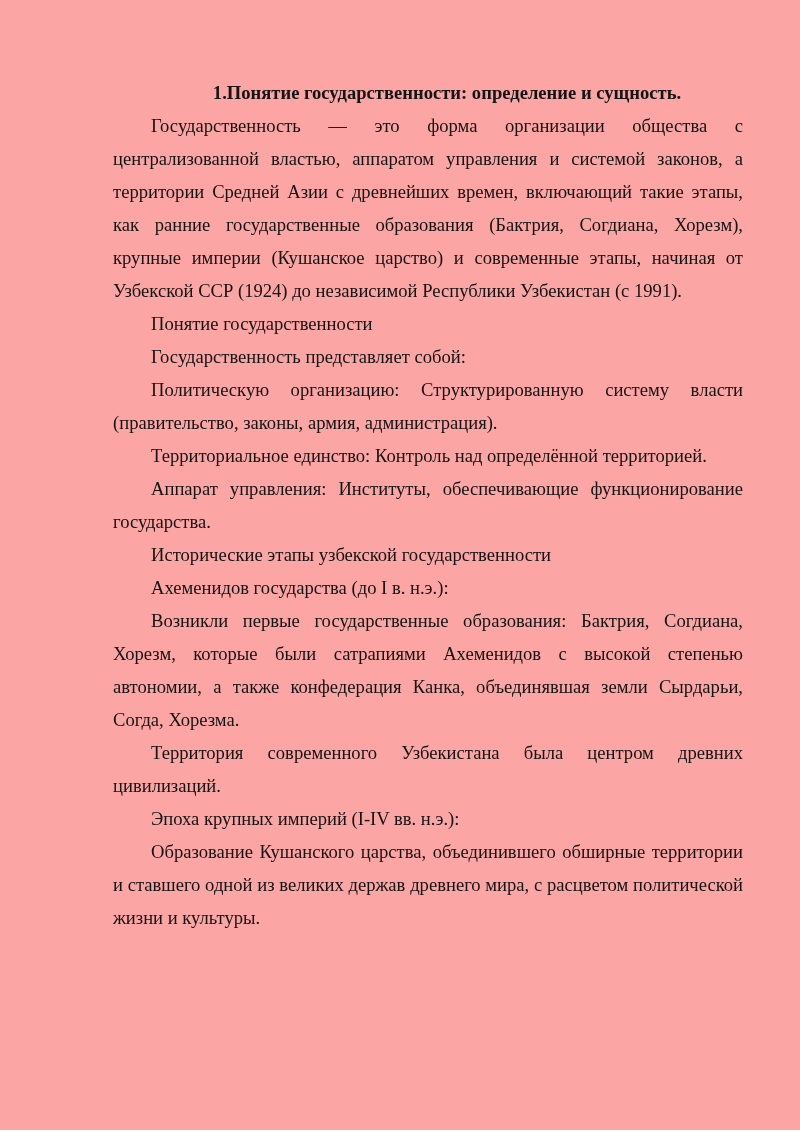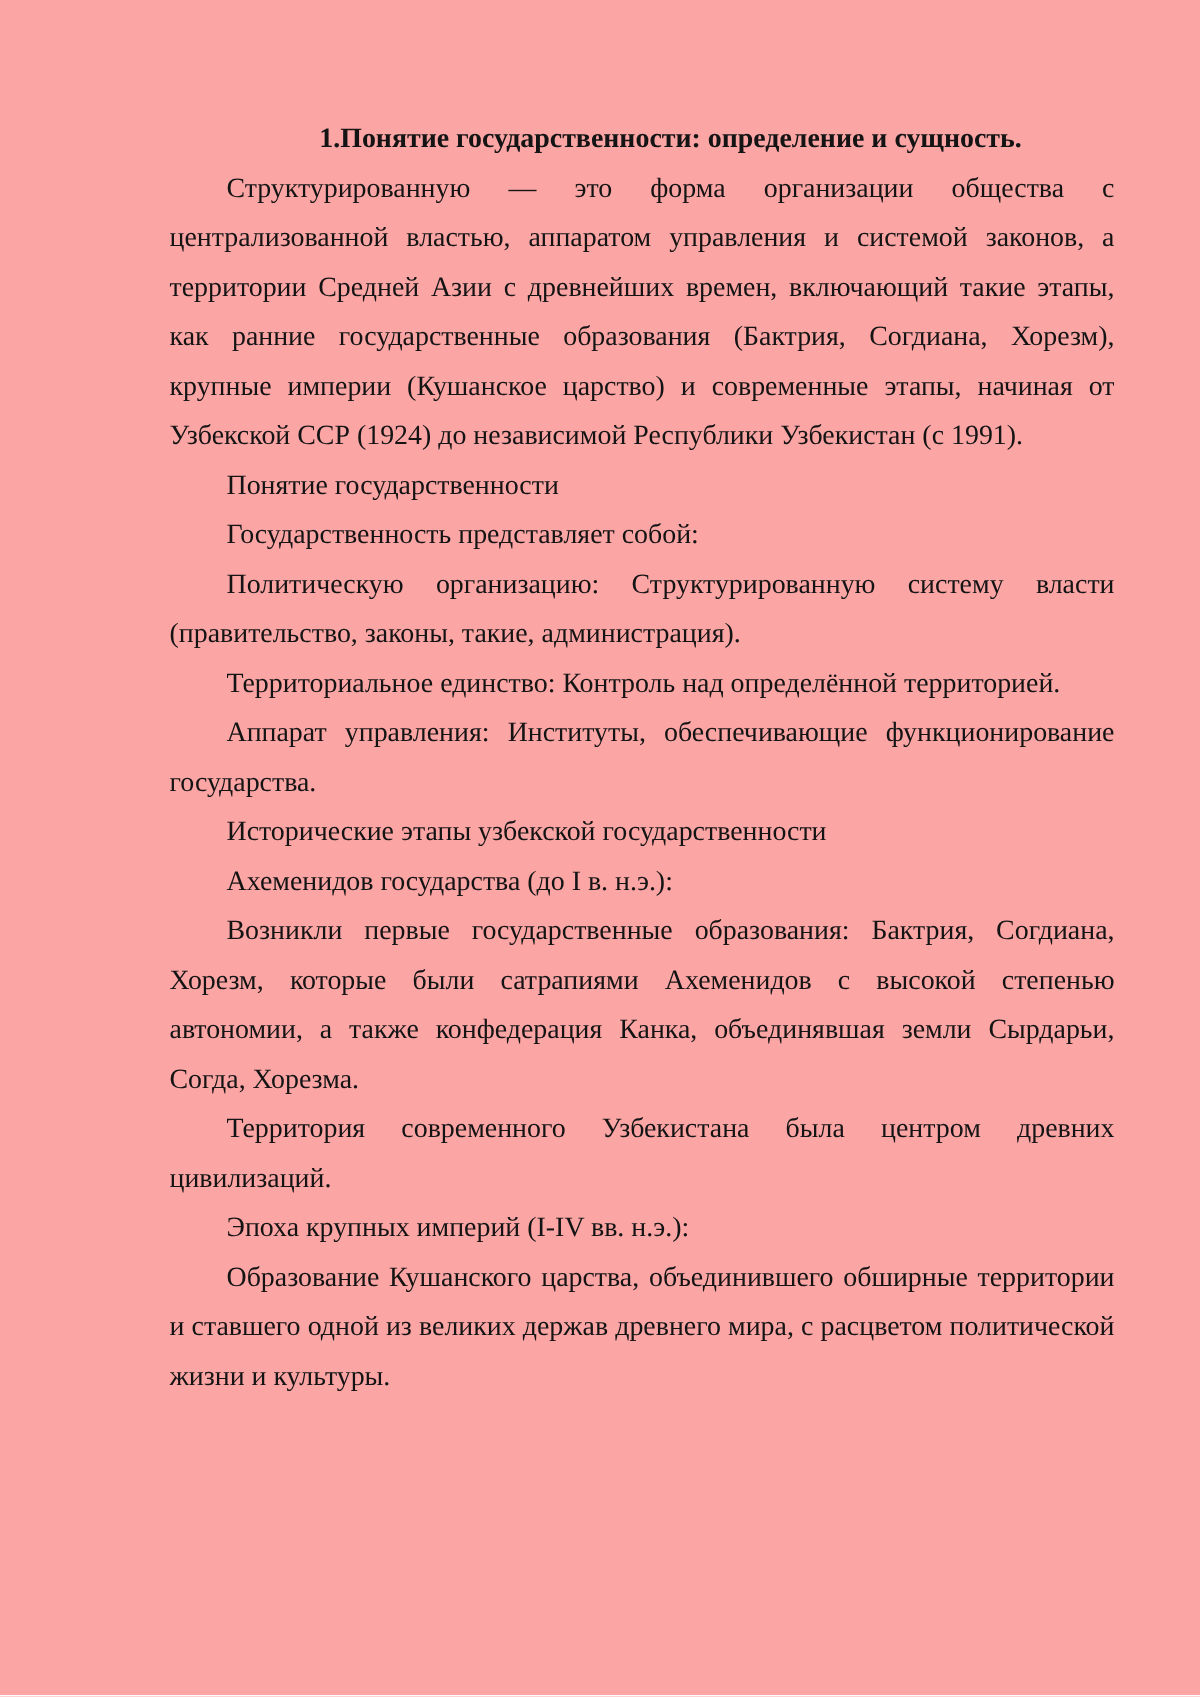--- a/index.html
+++ b/index.html
@@ -56,7 +56,7 @@
     <div class="title">1.Понятие государственности: определение и сущность.</div>
     <div id="doc-body">
         <div class="paragraph">
-          <div class="line first">Структурированную — это форма организации общества с</div>
+          <div class="line first">Государственность — это форма организации общества с</div>
           <div class="line">централизованной властью, аппаратом управления и системой законов, а</div>
           <div class="line">территории Средней Азии с древнейших времен, включающий такие этапы,</div>
           <div class="line">как ранние государственные образования (Бактрия, Согдиана, Хорезм),</div>

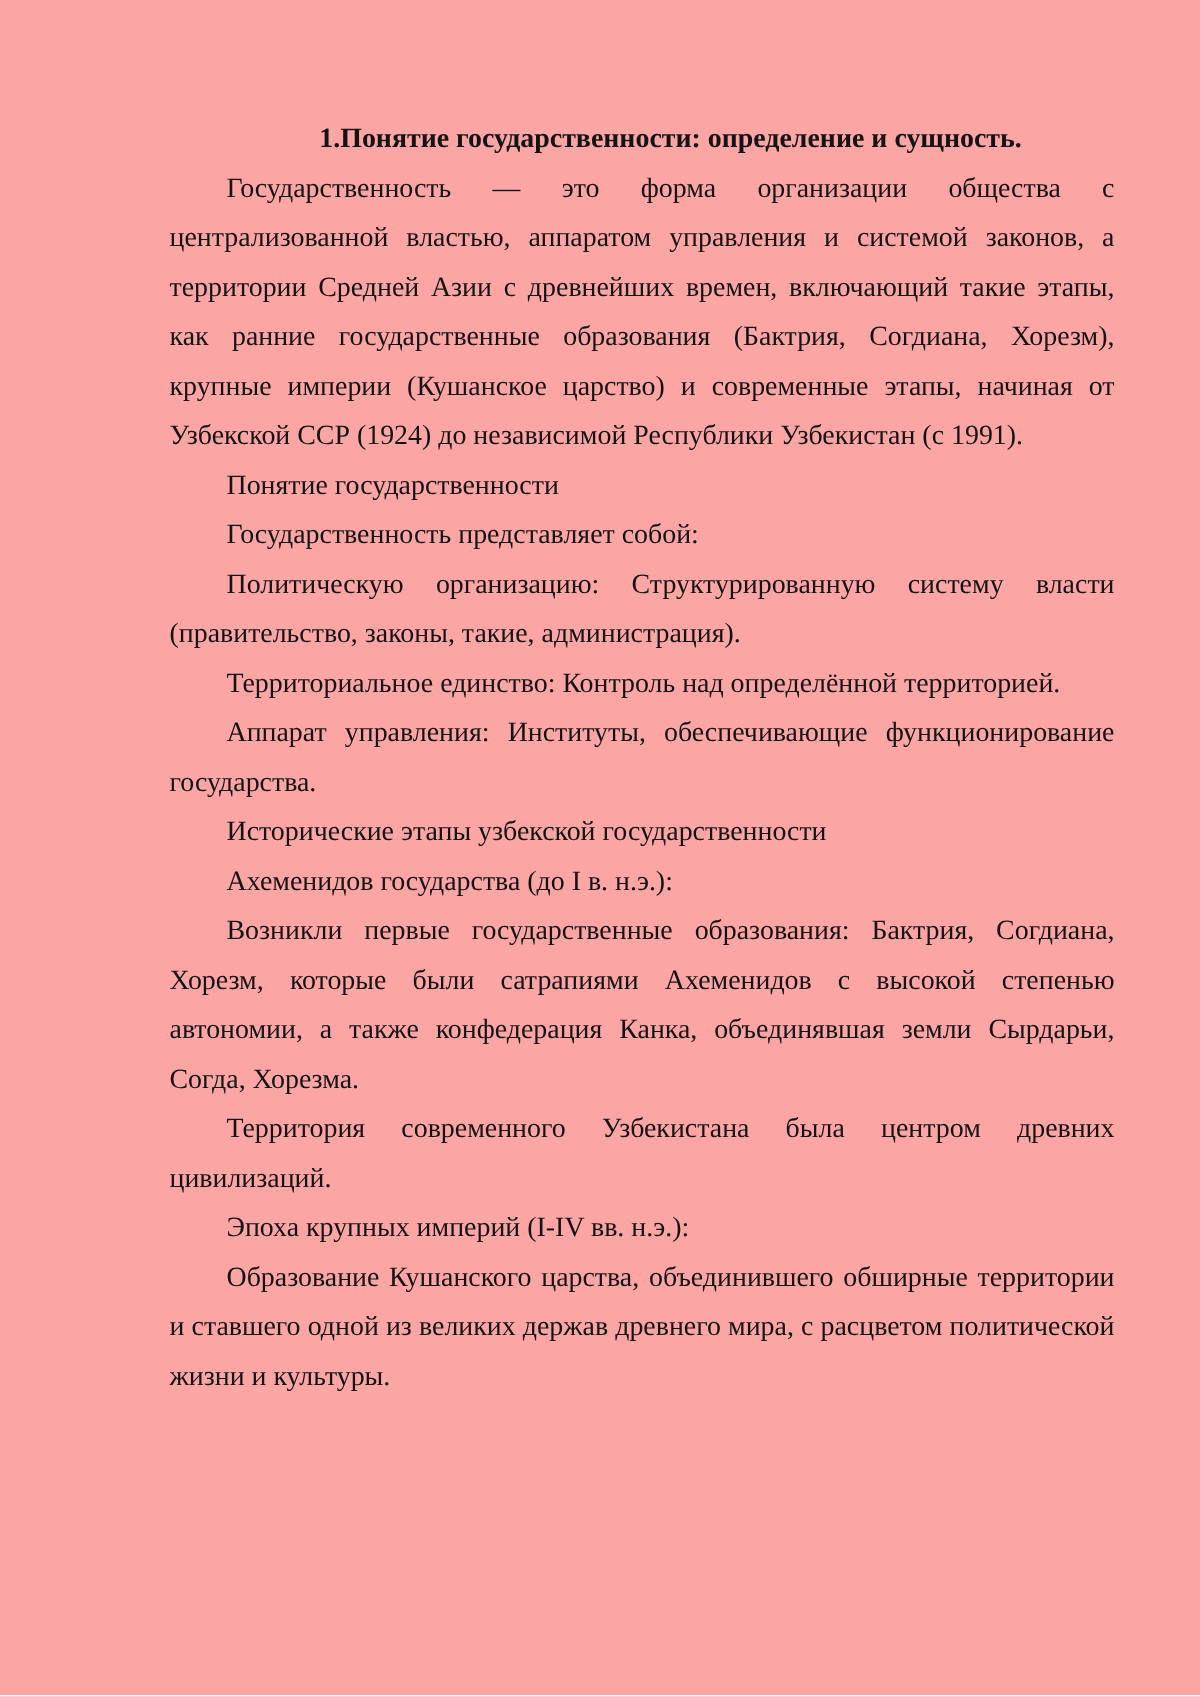--- a/index.html
+++ b/index.html
@@ -71,7 +71,7 @@
         </div>
         <div class="paragraph">
           <div class="line first">Политическую организацию: Структурированную систему власти</div>
-          <div class="line final">(правительство, законы, такие, администрация).</div>
+          <div class="line final">(правительство, законы, армия, администрация).</div>
         </div>
         <div class="paragraph">
           <div class="line first final">Территориальное единство: Контроль над определённой территорией.</div>

